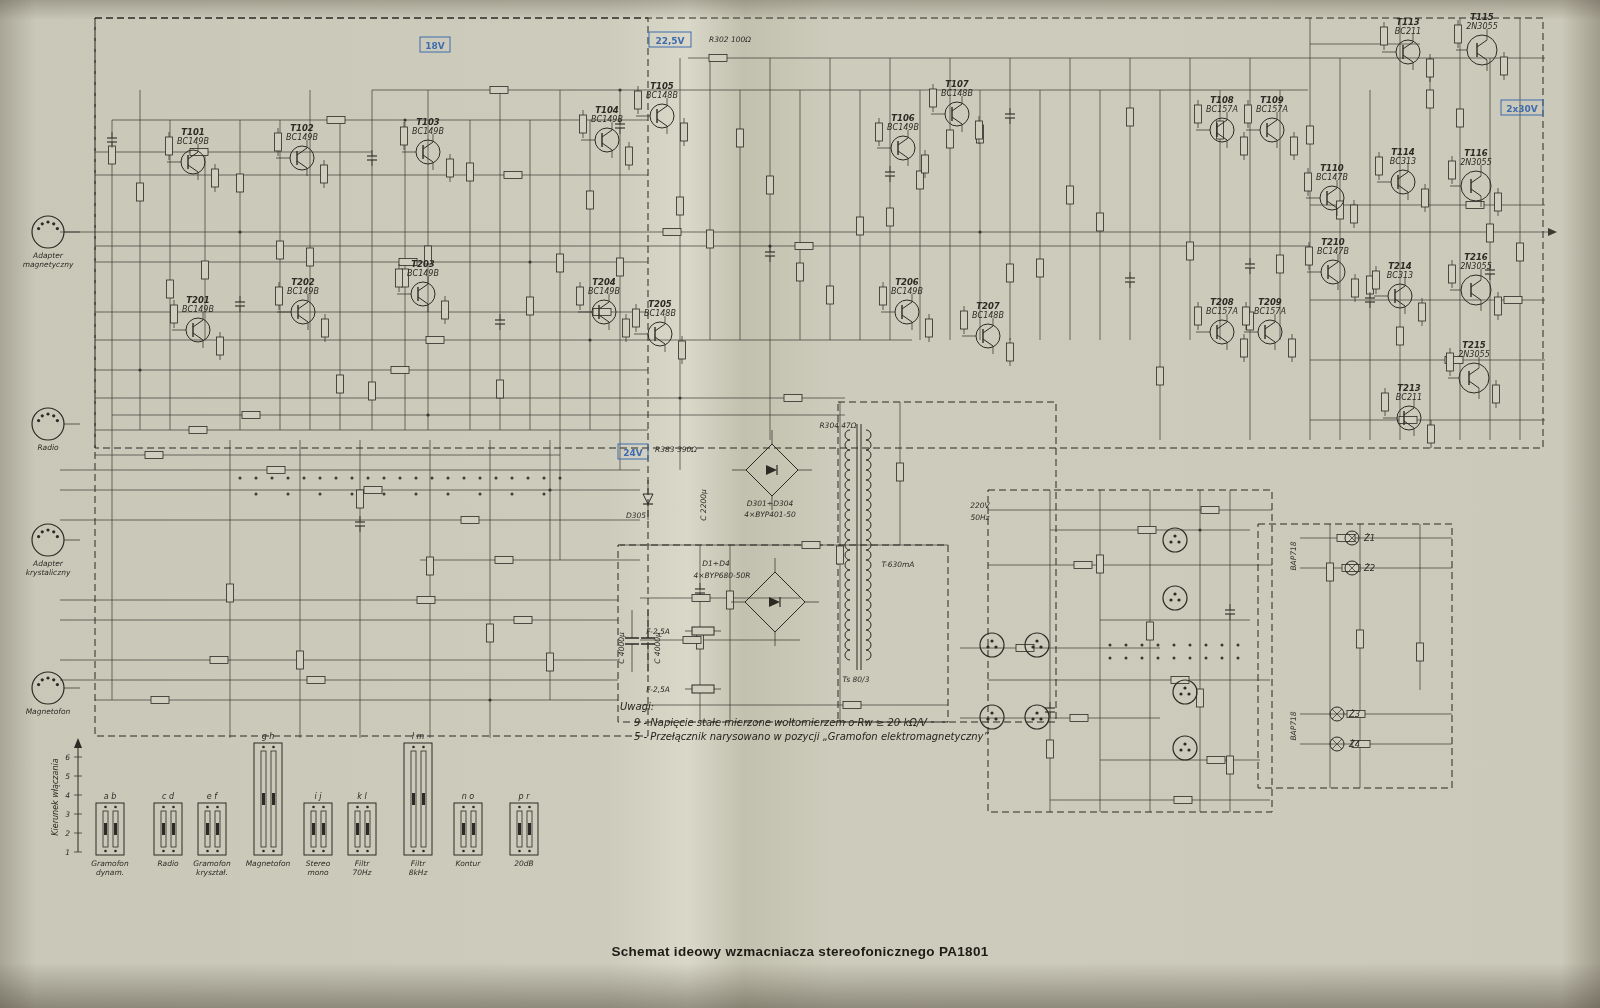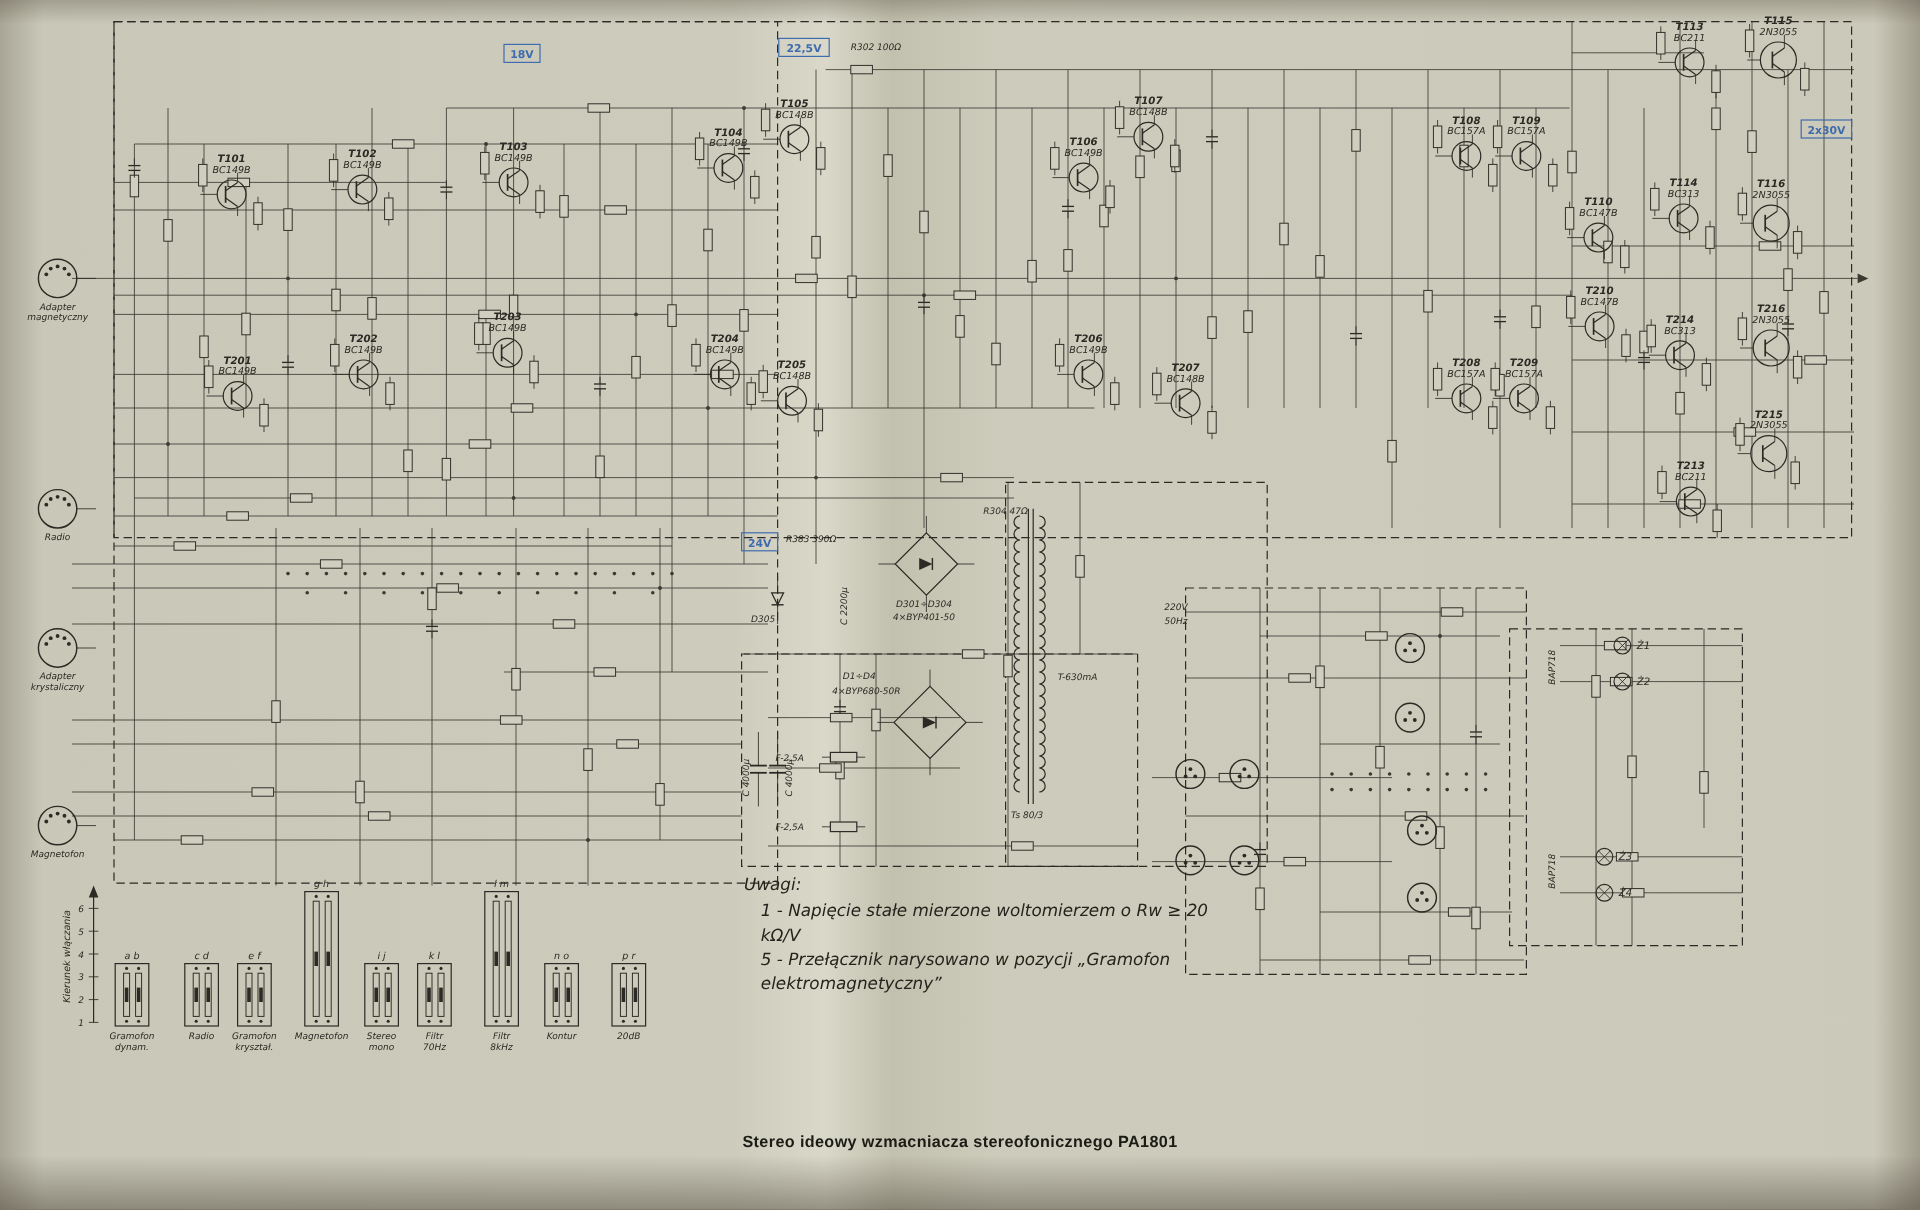--- a/index.html
+++ b/index.html
@@ -14,8 +14,8 @@
   }
   svg{position:absolute;left:0;top:0;}
   .notes{
-    position:absolute;left:620px;top:728px;width:420px;
-    font-style:italic;font-size:14px;color:#24241d;line-height:1.45;
+    position:absolute;left:620px;top:700px;width:420px;
+    font-style:italic;font-size:10px;color:#24241d;line-height:1.45;
   }
   .notes .notes-h{margin-bottom:1px;}
   .notes .notes-item{padding-left:14px;}

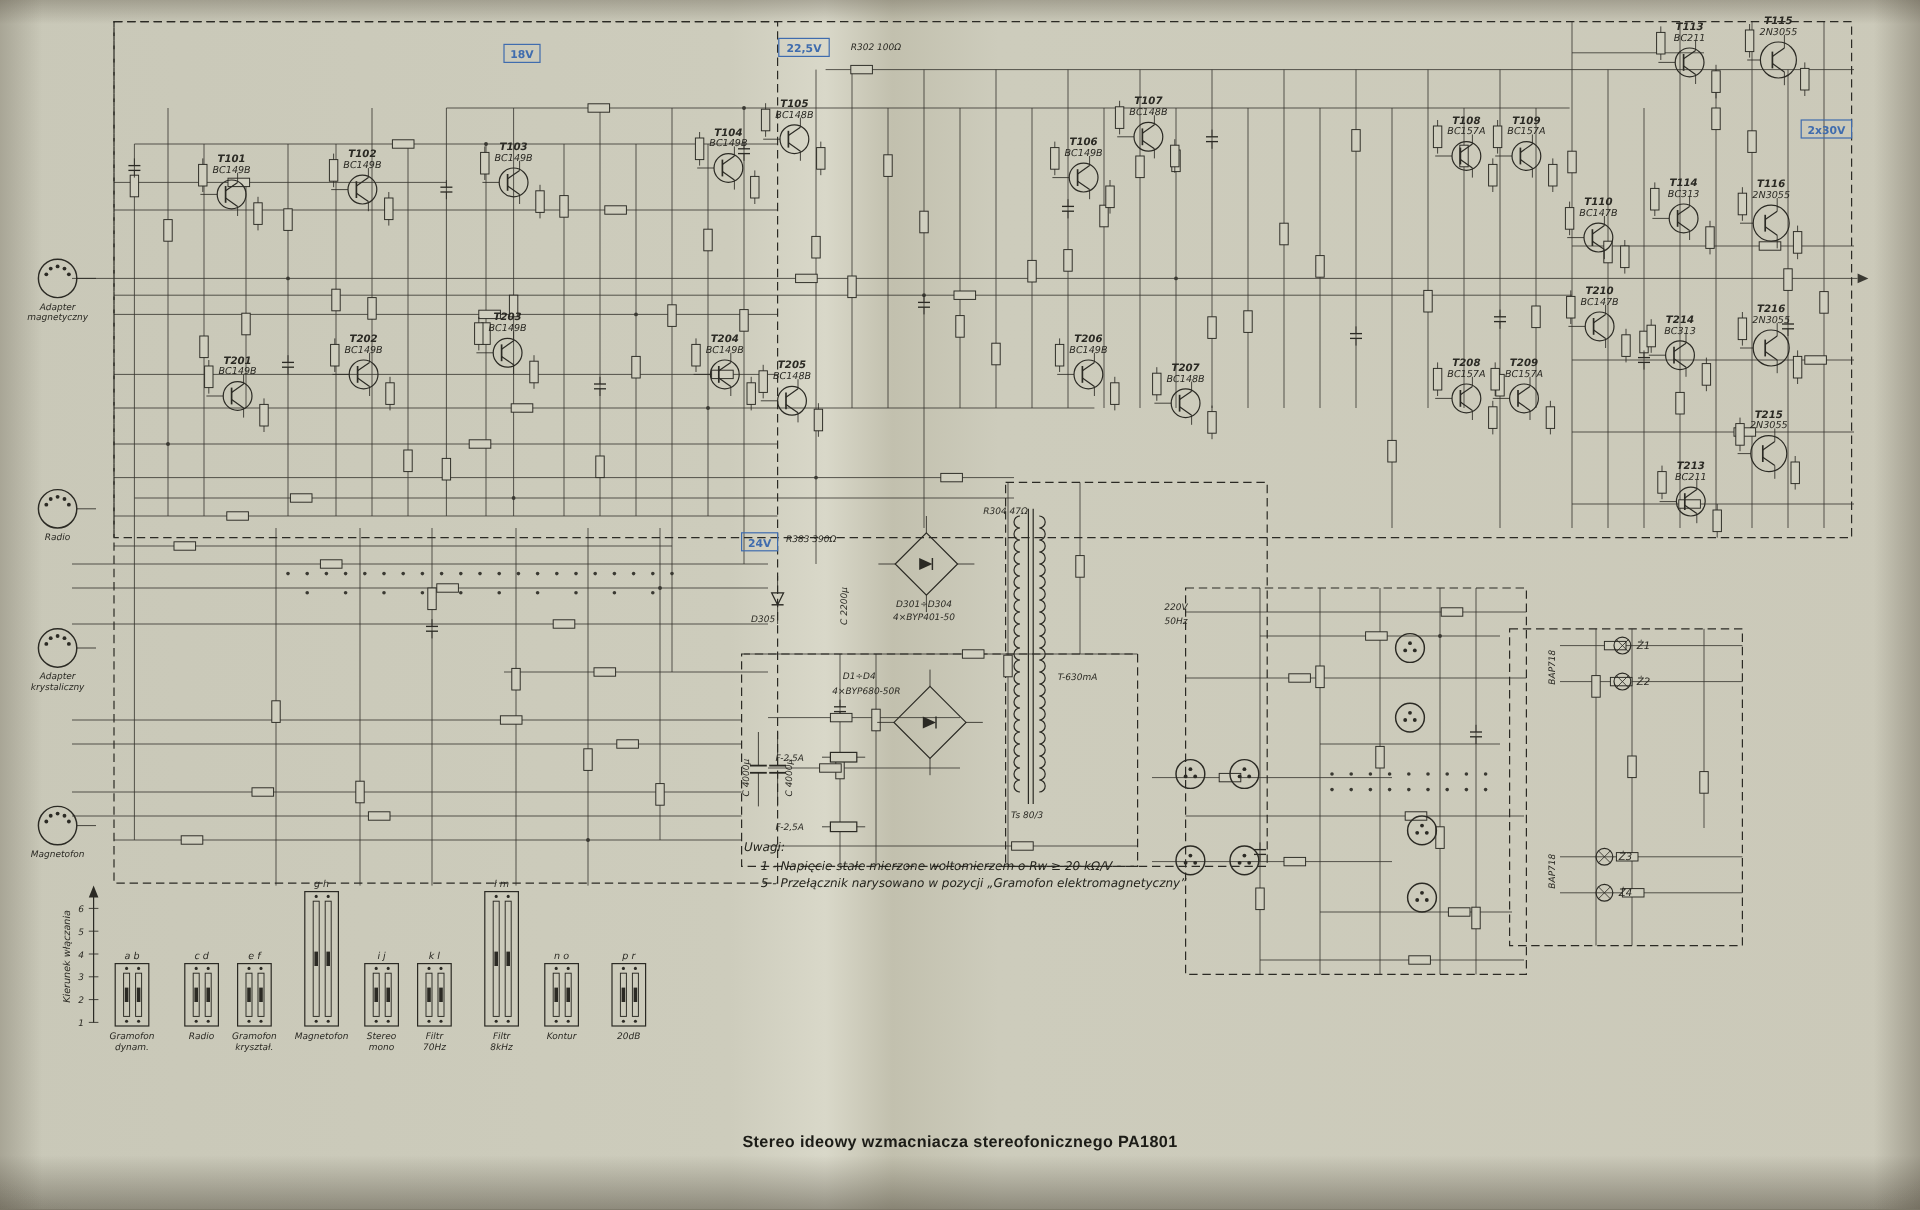--- a/index.html
+++ b/index.html
@@ -1140,7 +1140,7 @@
 
   <div class="notes">
     <div class="notes-h">Uwagi:</div>
-    <div class="notes-item">1 - Napięcie stałe mierzone woltomierzem o Rw ≥ 20 kΩ/V</div>
+    <div class="notes-item">9 - Napięcie stałe mierzone woltomierzem o Rw ≥ 20 kΩ/V</div>
     <div class="notes-item">5 - Przełącznik narysowano w pozycji „Gramofon elektromagnetyczny”</div>
   </div>
 

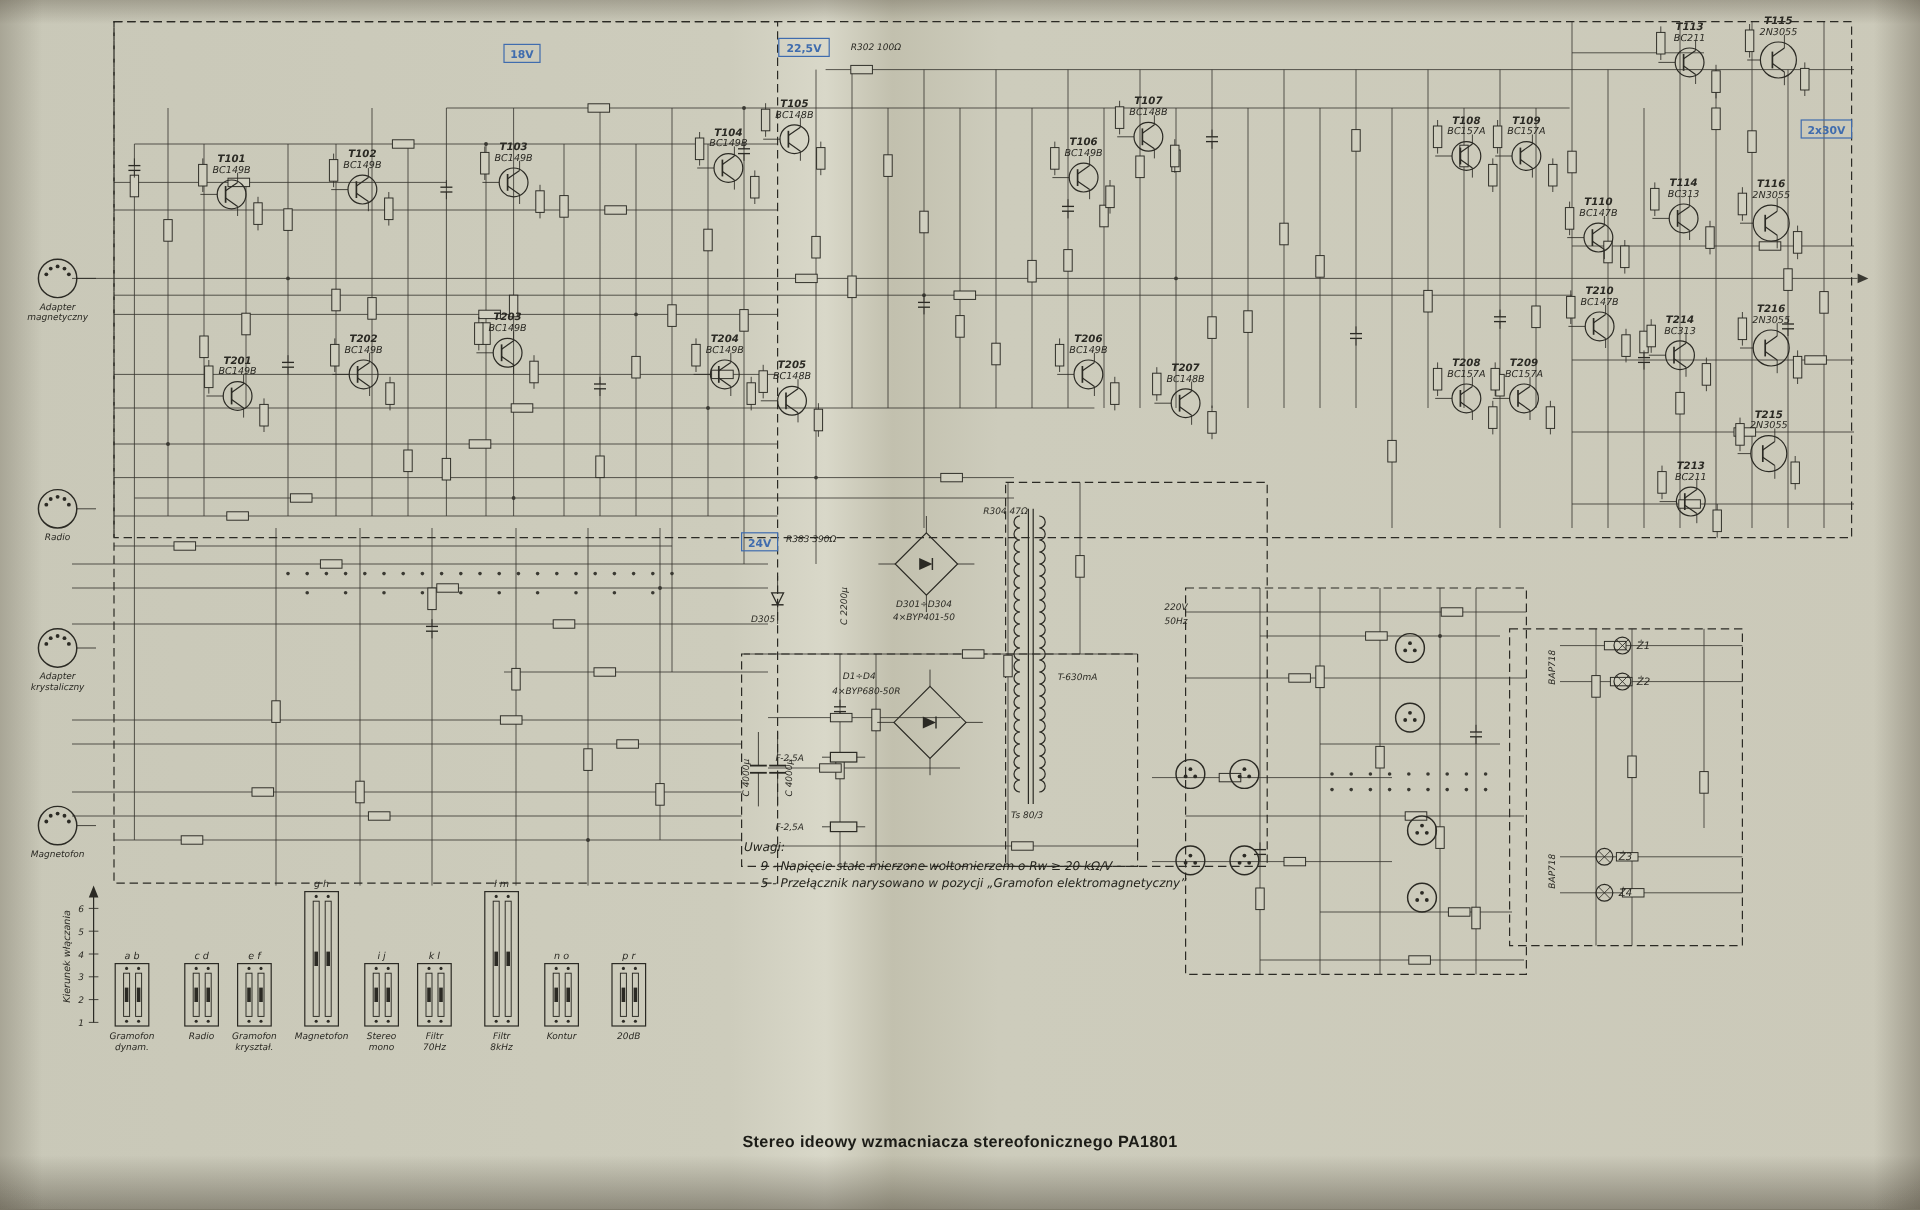--- a/index.html
+++ b/index.html
@@ -1144,7 +1144,7 @@
     <div class="notes-item">5 - Przełącznik narysowano w pozycji „Gramofon elektromagnetyczny”</div>
   </div>
 
-  <div class="title">Stereo ideowy wzmacniacza stereofonicznego PA1801</div>
+  <div class="title">Schemat ideowy wzmacniacza stereofonicznego PA1801</div>
 </div>
 
 </body></html>

